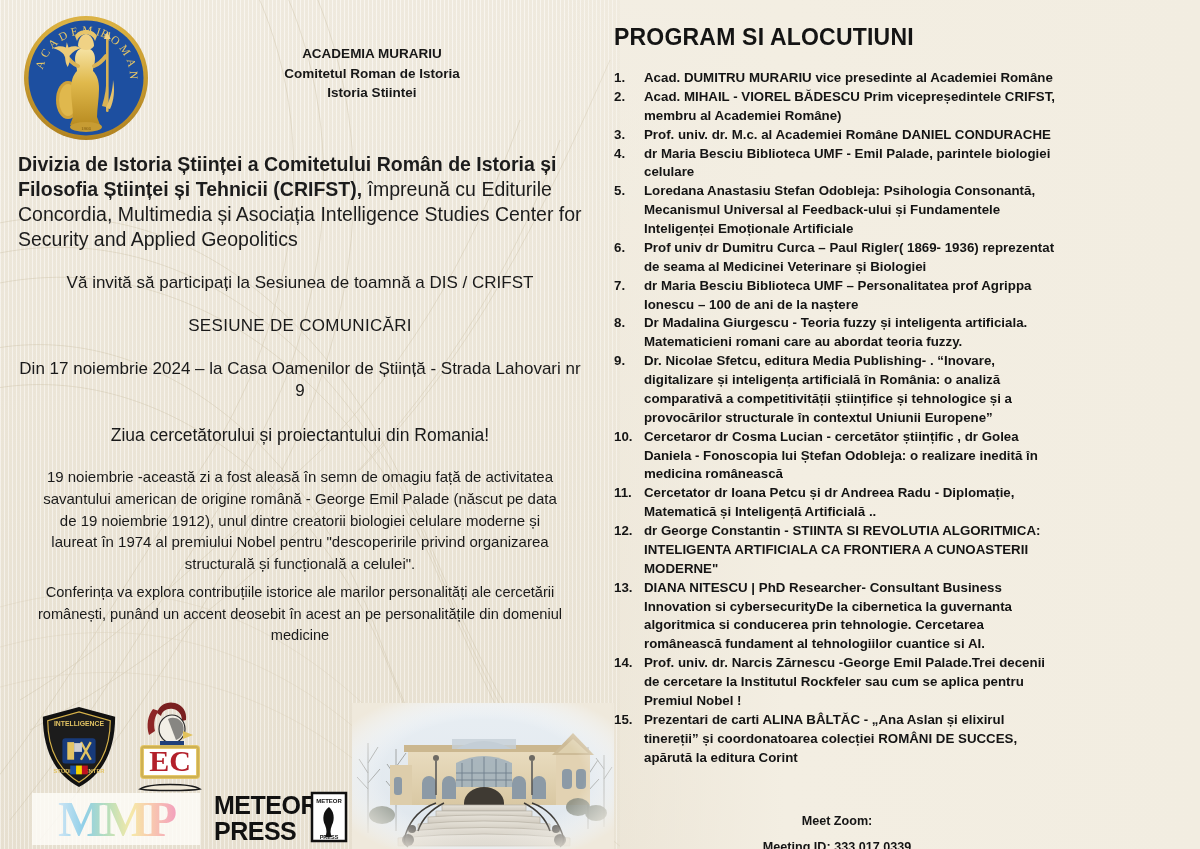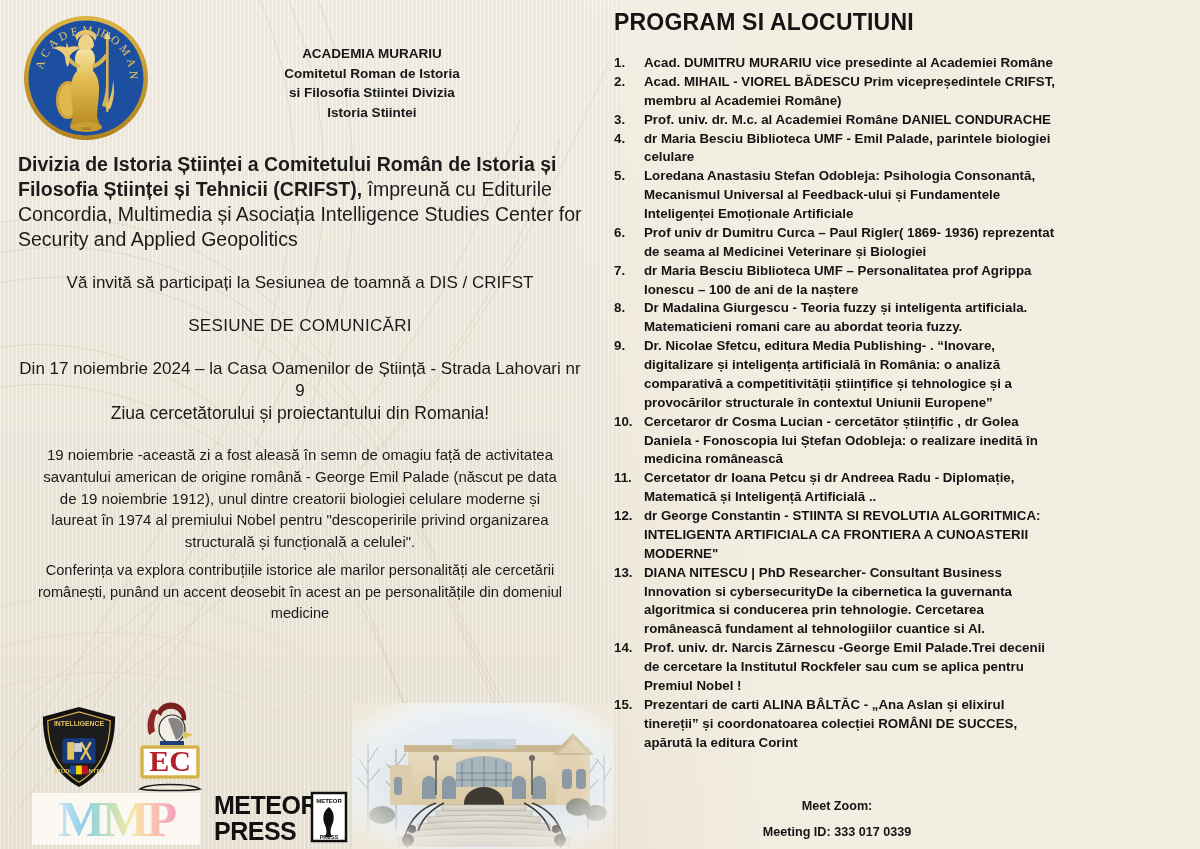--- a/index.html
+++ b/index.html
@@ -68,7 +68,7 @@
   .col-right {
     width: 476px;
     position: relative;
-    padding: 9px 16px 0 14px;
+    padding: 24px 16px 0 14px;
   }
 
   

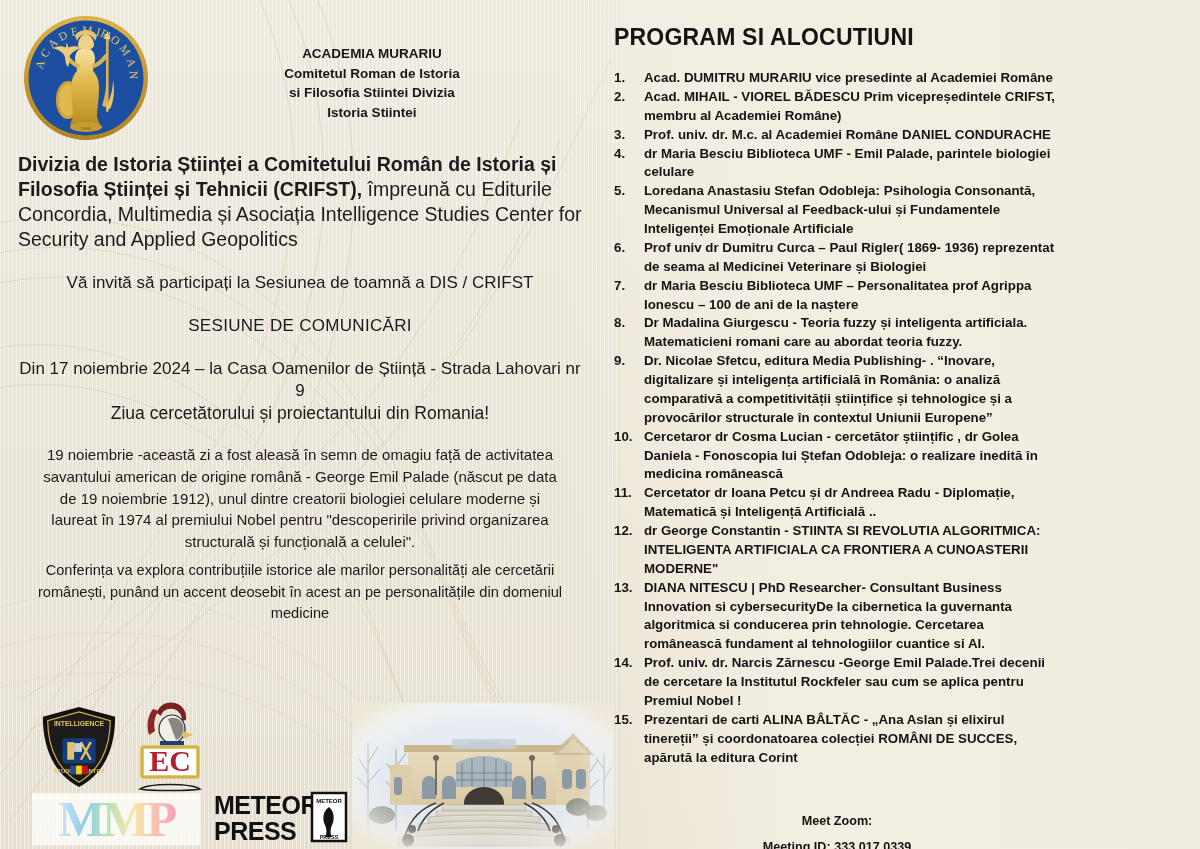--- a/index.html
+++ b/index.html
@@ -288,7 +288,6 @@
         <div class="org-names">
           <div>ACADEMIA MURARIU</div>
           <div>Comitetul Roman de Istoria</div>
-          <div>si Filosofia Stiintei Divizia</div>
           <div>Istoria Stiintei</div>
         </div>
       </div>

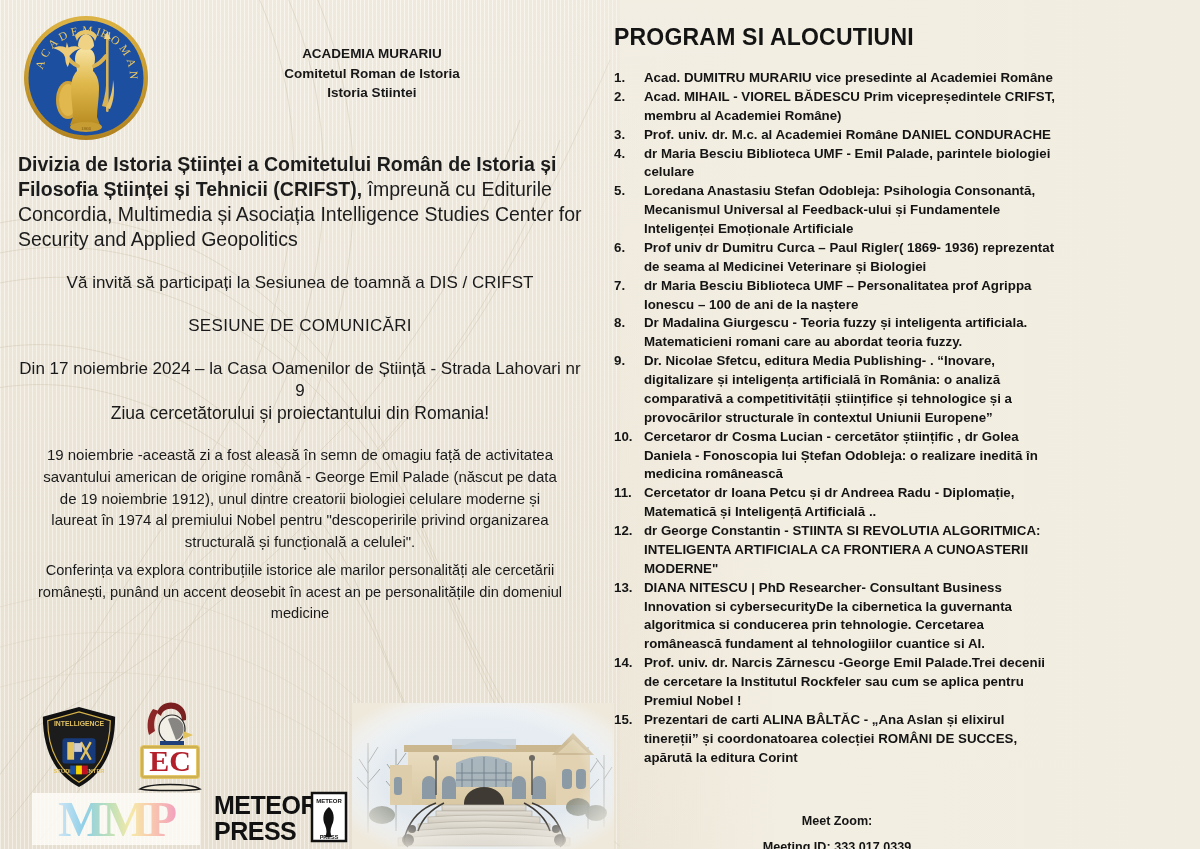--- a/index.html
+++ b/index.html
@@ -121,6 +121,7 @@
     line-height: 1.32;
   }
   .dayline {
+    margin-top: 22px;
     text-align: center;
     font-size: 17.5px;
   }

